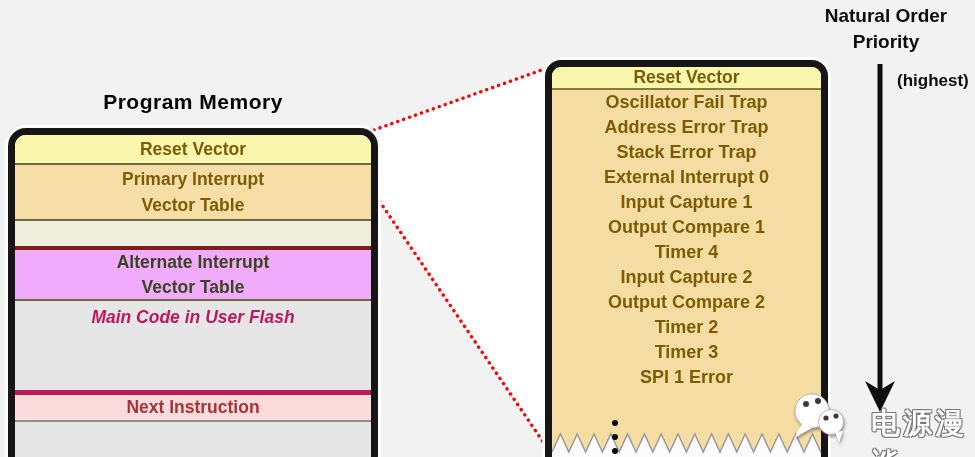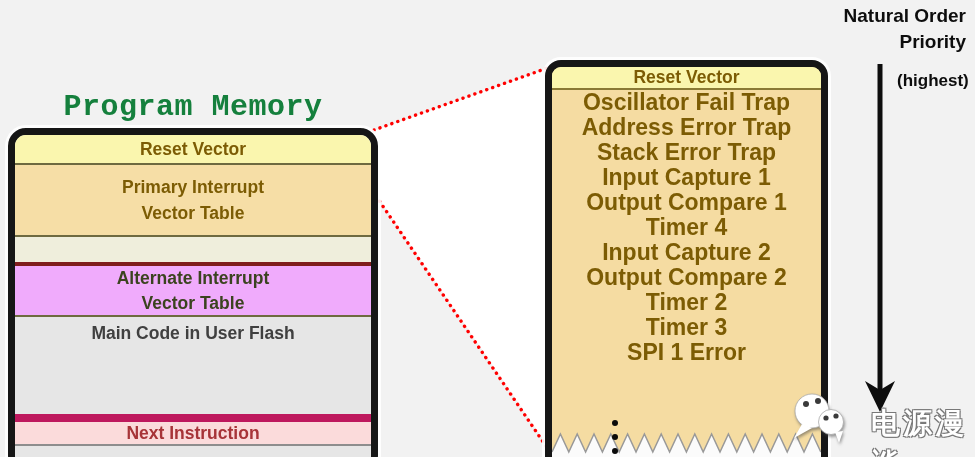--- a/index.html
+++ b/index.html
@@ -62,7 +62,7 @@
 
   
   #priority-title{
-    left:806px;top:3px;width:160px;text-align:right;z-index:3;
+    left:806px;top:3px;width:160px;text-align:center;z-index:3;
     font-size:19px;font-weight:bold;color:#0d0d0d;line-height:26px;white-space:pre-line;
   }
   #highest-label{

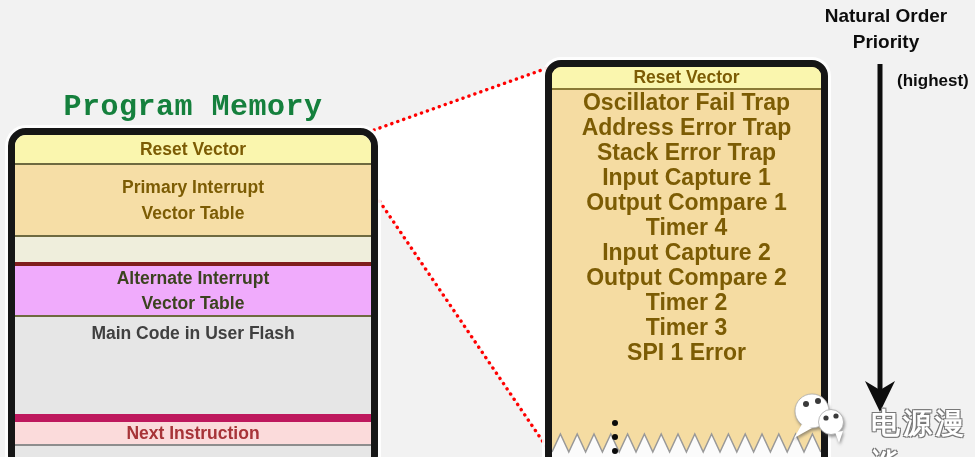--- a/index.html
+++ b/index.html
@@ -23,7 +23,7 @@
   }
   #left-title{
     left:8px;top:90px;width:370px;text-align:center;z-index:3;
-    font-size:30px;font-weight:bold;color:#15803d;letter-spacing:0.5px;font-family:Liberation Mono, monospace;
+    font-size:21px;font-weight:bold;color:#000000;letter-spacing:0.5px;
   }
   .sec{
     flex:0 0 auto;display:flex;align-items:center;justify-content:center;

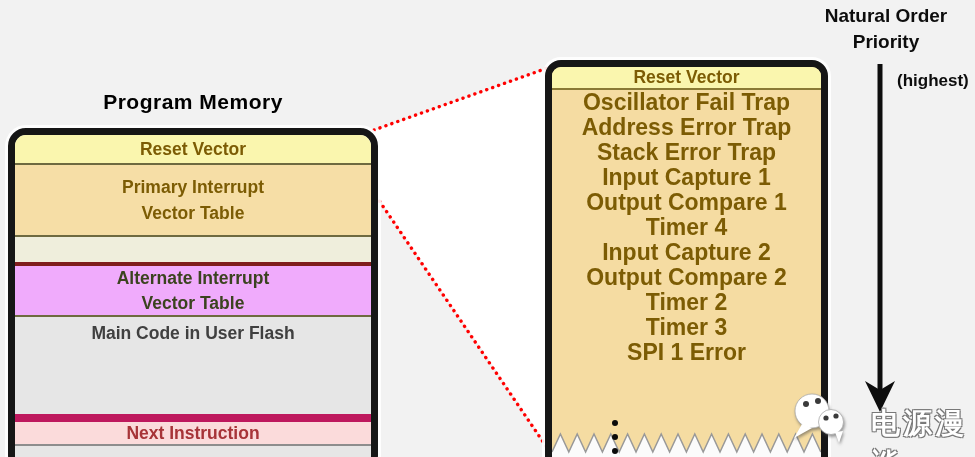--- a/index.html
+++ b/index.html
@@ -52,7 +52,7 @@
   }
   .rrow{
     height:25px;line-height:25px;text-align:center;
-    font-weight:bold;font-size:23px;color:#7C5C04;
+    font-weight:bold;font-size:18px;color:#7C5C04;
   }
   #torn-edge{position:absolute;left:0;top:364px;z-index:1;}
   .dot{

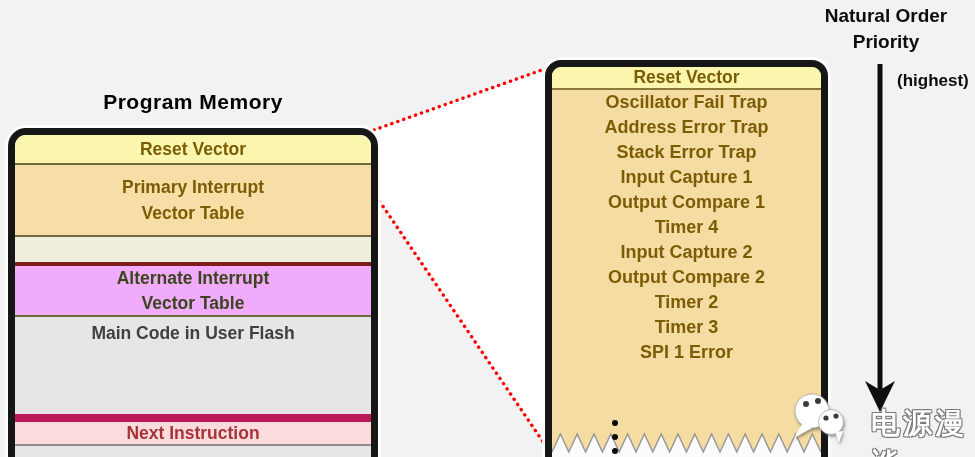--- a/index.html
+++ b/index.html
@@ -31,7 +31,7 @@
     white-space:pre-line;
   }
   .sec-reset {height:28px;background:#FAF6AE;color:#7C5C04;}
-  .sec-primary{height:72px;background:#F6DEA6;color:#7C5C04;border-top:2px solid #6e6a40;line-height:26px;}
+  .sec-primary{height:56px;background:#F6DEA6;color:#7C5C04;border-top:2px solid #6e6a40;line-height:26px;}
   .sec-gap   {height:27px;background:#EFEEDC;border-top:2px solid #6e6a40;}
   .sec-alt   {height:53px;background:#f0abfc;color:#3B431F;border-top:4px solid #7f1d1d;line-height:25px;}
   .sec-main  {height:91px;background:#E6E6E6;color:#404040;border-top:2px solid #6e6a40;

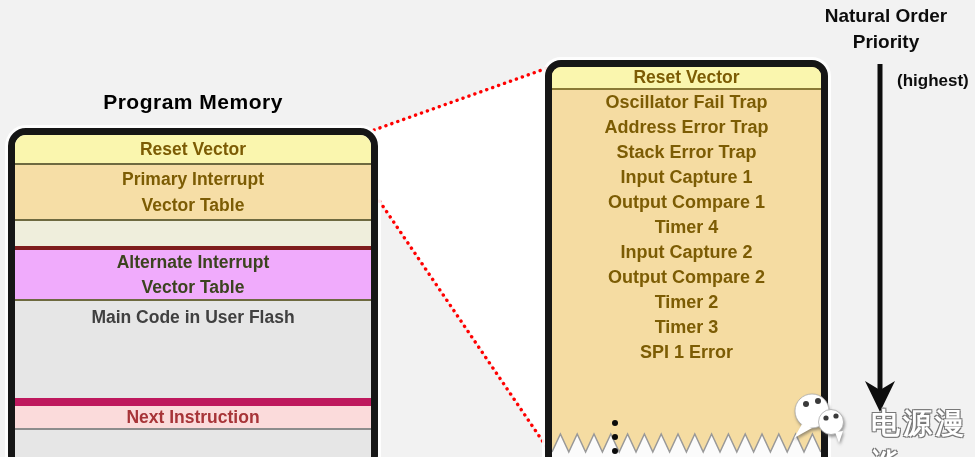--- a/index.html
+++ b/index.html
@@ -107,6 +107,7 @@
   <div class="rrow">Oscillator Fail Trap</div>
   <div class="rrow">Address Error Trap</div>
   <div class="rrow">Stack Error Trap</div>
+  <div class="rrow">External Interrupt 0</div>
   <div class="rrow">Input Capture 1</div>
   <div class="rrow">Output Compare 1</div>
   <div class="rrow">Timer 4</div>

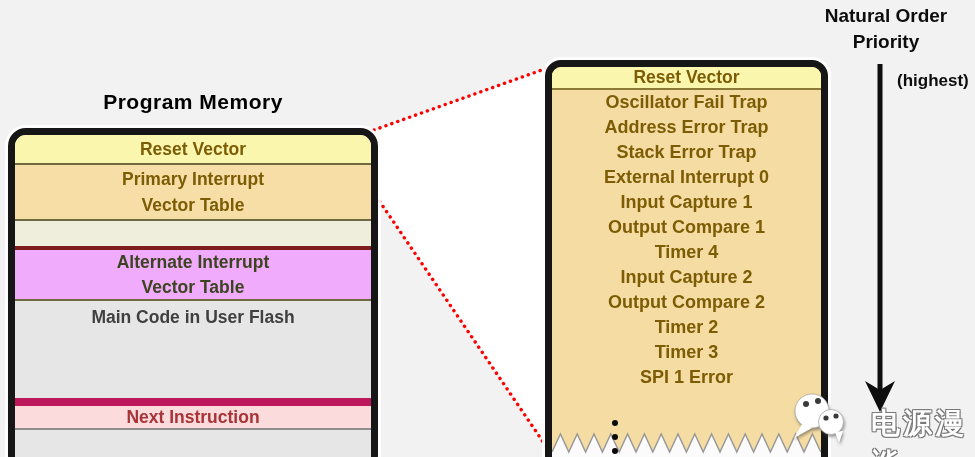--- a/index.html
+++ b/index.html
@@ -34,8 +34,8 @@
   .sec-primary{height:56px;background:#F6DEA6;color:#7C5C04;border-top:2px solid #6e6a40;line-height:26px;}
   .sec-gap   {height:27px;background:#EFEEDC;border-top:2px solid #6e6a40;}
   .sec-alt   {height:53px;background:#f0abfc;color:#3B431F;border-top:4px solid #7f1d1d;line-height:25px;}
-  .sec-main  {height:91px;background:#E6E6E6;color:#404040;border-top:2px solid #6e6a40;
-              align-items:flex-start;padding-top:3px;line-height:26px;}
+  .sec-main  {height:91px;background:#E6E6E6;color:#be185d;border-top:2px solid #6e6a40;
+              align-items:flex-start;padding-top:3px;line-height:26px;font-style:italic;}
   .sec-next  {height:30px;background:#FBDBDB;color:#A73438;border-top:8px solid #be185d;margin-top:8px;}
   .sec-fill  {flex:1 1 auto;background:#E6E6E6;border-top:2px solid #8d8d8d;}
 

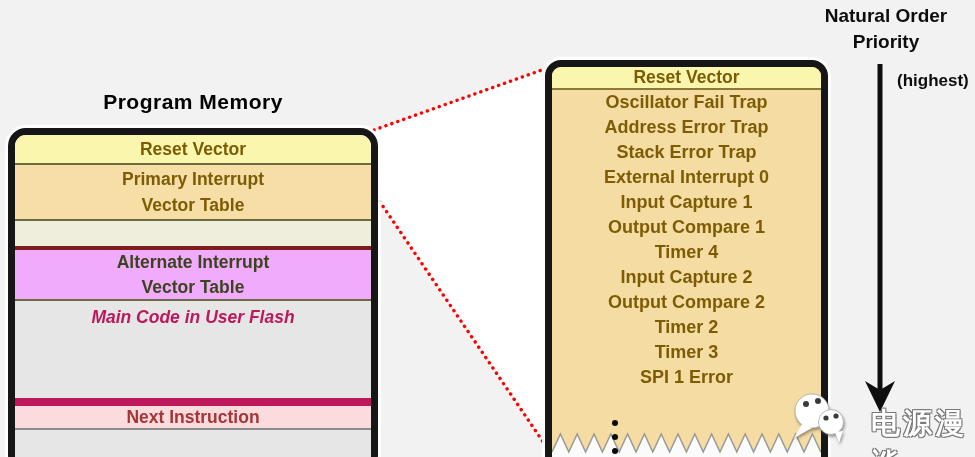--- a/index.html
+++ b/index.html
@@ -36,7 +36,7 @@
   .sec-alt   {height:53px;background:#f0abfc;color:#3B431F;border-top:4px solid #7f1d1d;line-height:25px;}
   .sec-main  {height:91px;background:#E6E6E6;color:#be185d;border-top:2px solid #6e6a40;
               align-items:flex-start;padding-top:3px;line-height:26px;font-style:italic;}
-  .sec-next  {height:30px;background:#FBDBDB;color:#A73438;border-top:8px solid #be185d;margin-top:8px;}
+  .sec-next  {height:30px;background:#FBDBDB;color:#A73438;border-top:5px solid #be185d;}
   .sec-fill  {flex:1 1 auto;background:#E6E6E6;border-top:2px solid #8d8d8d;}
 
   

